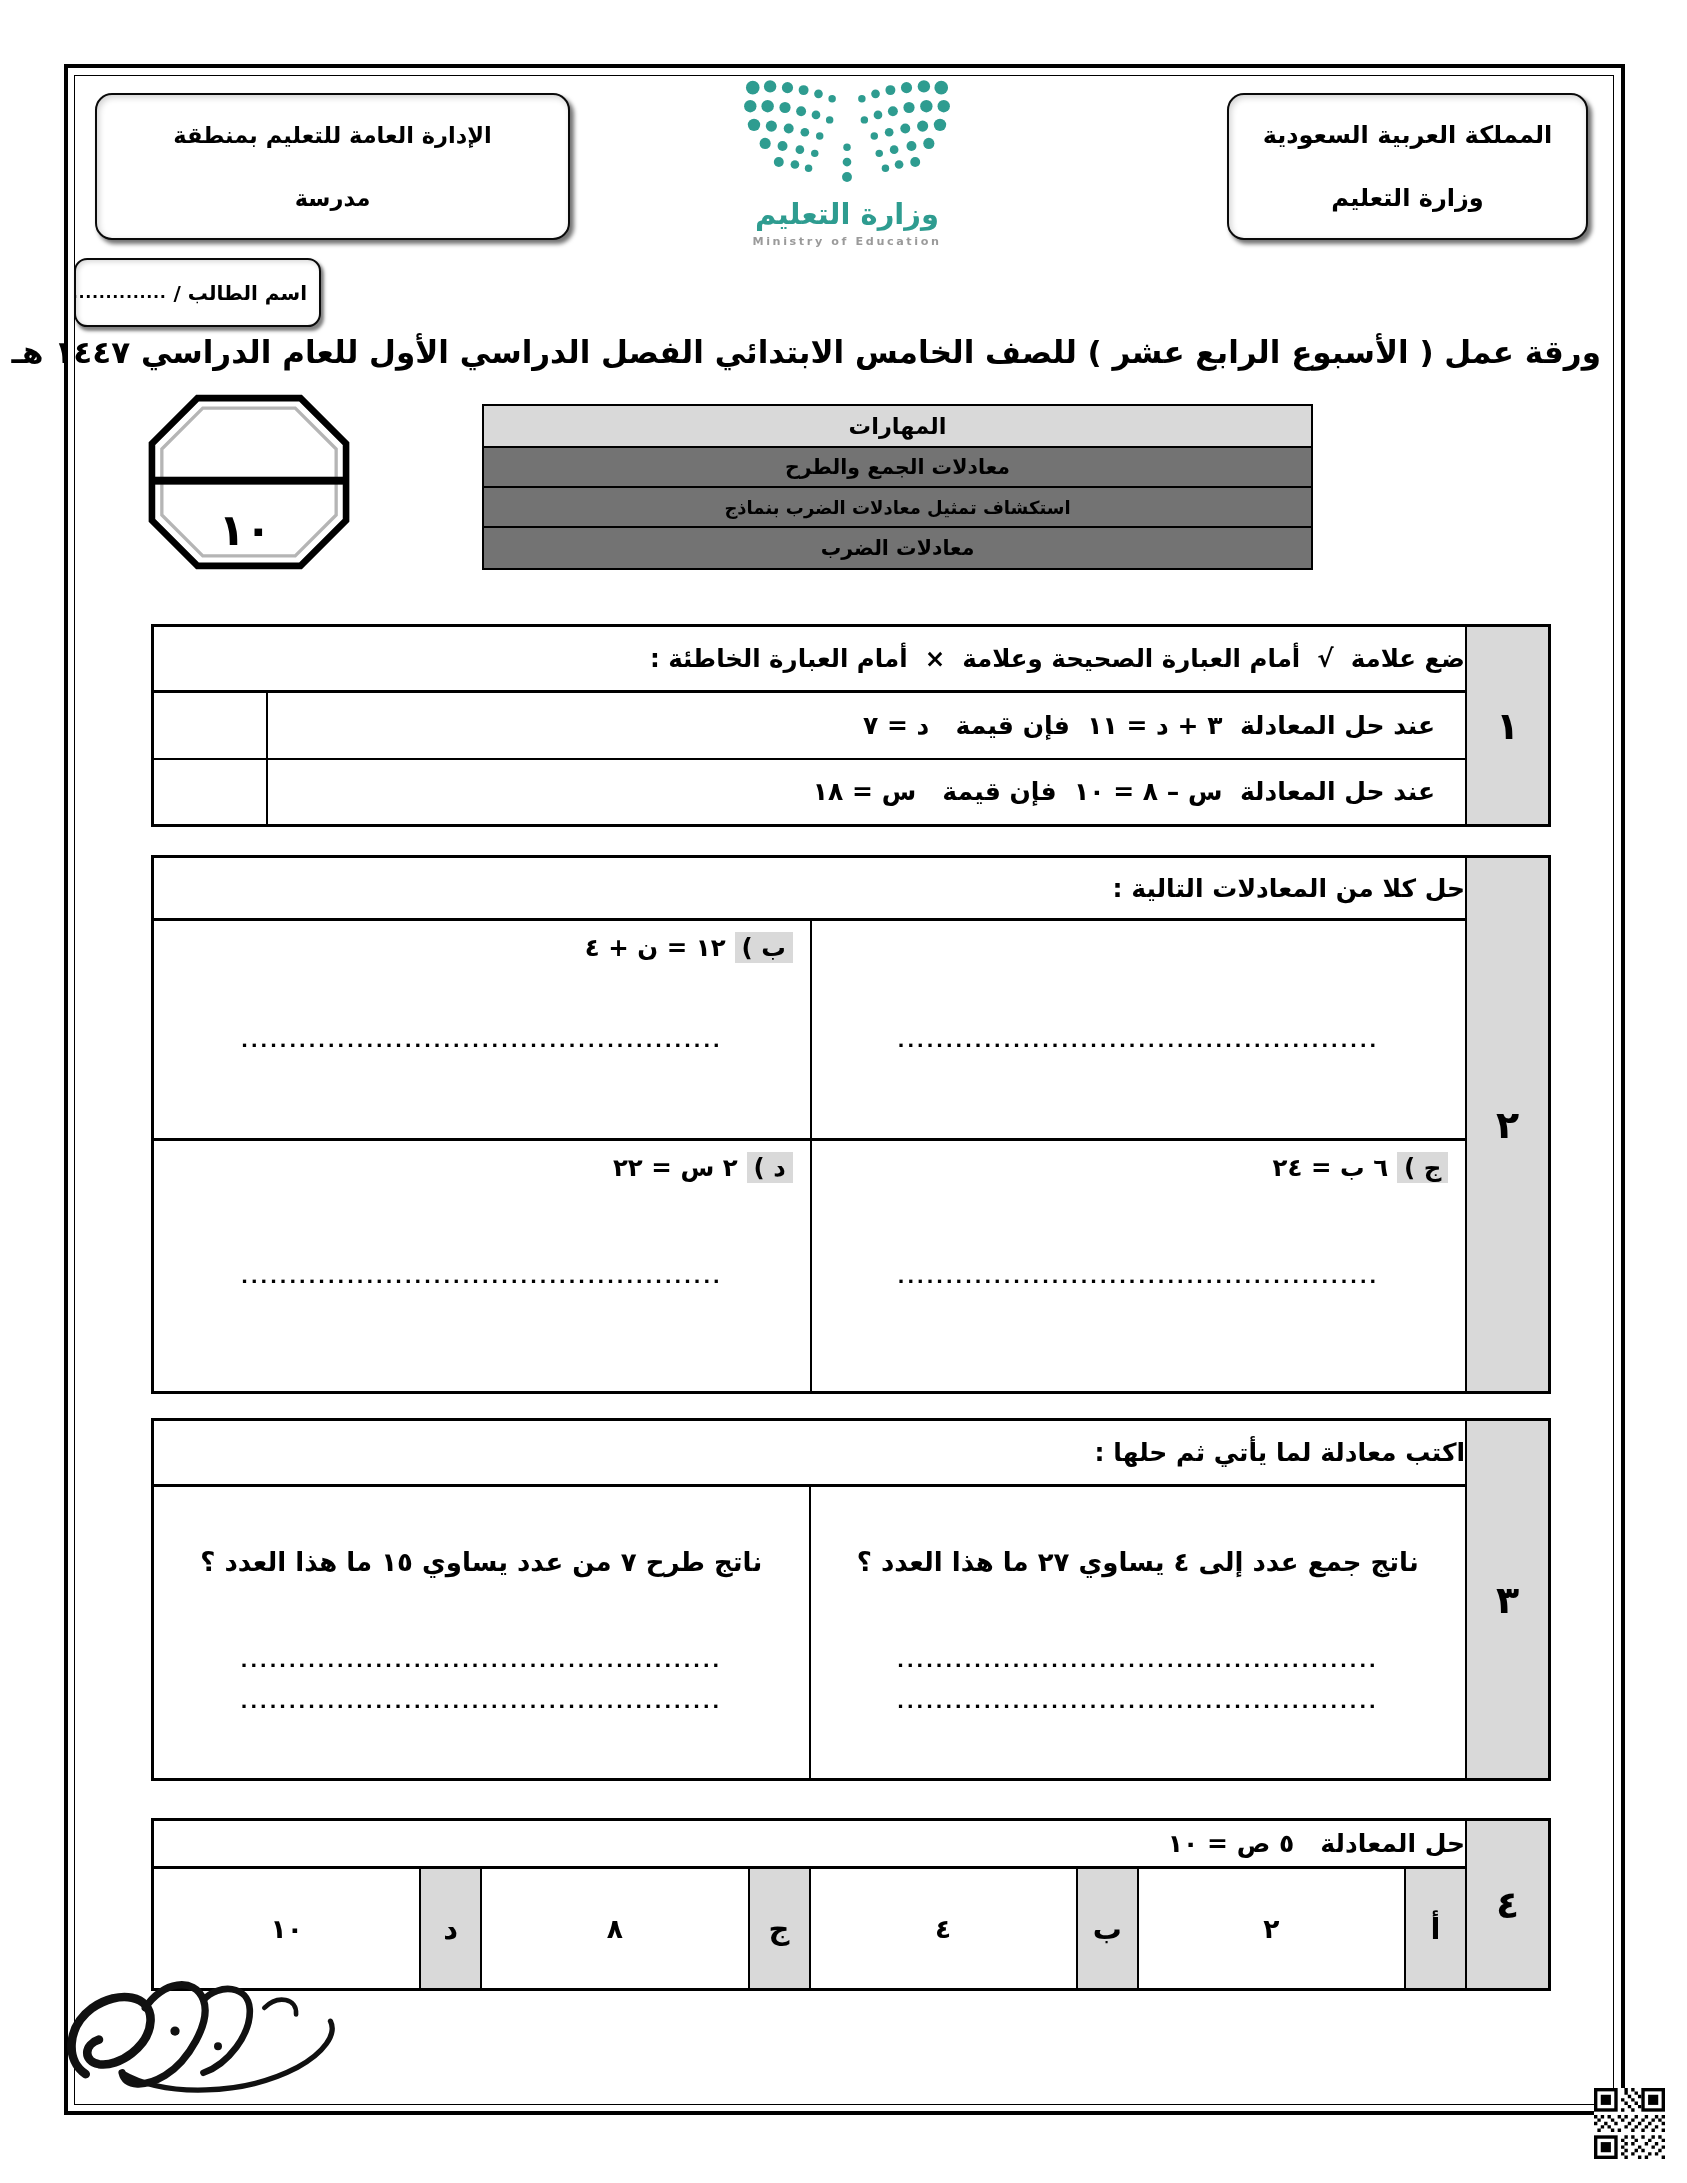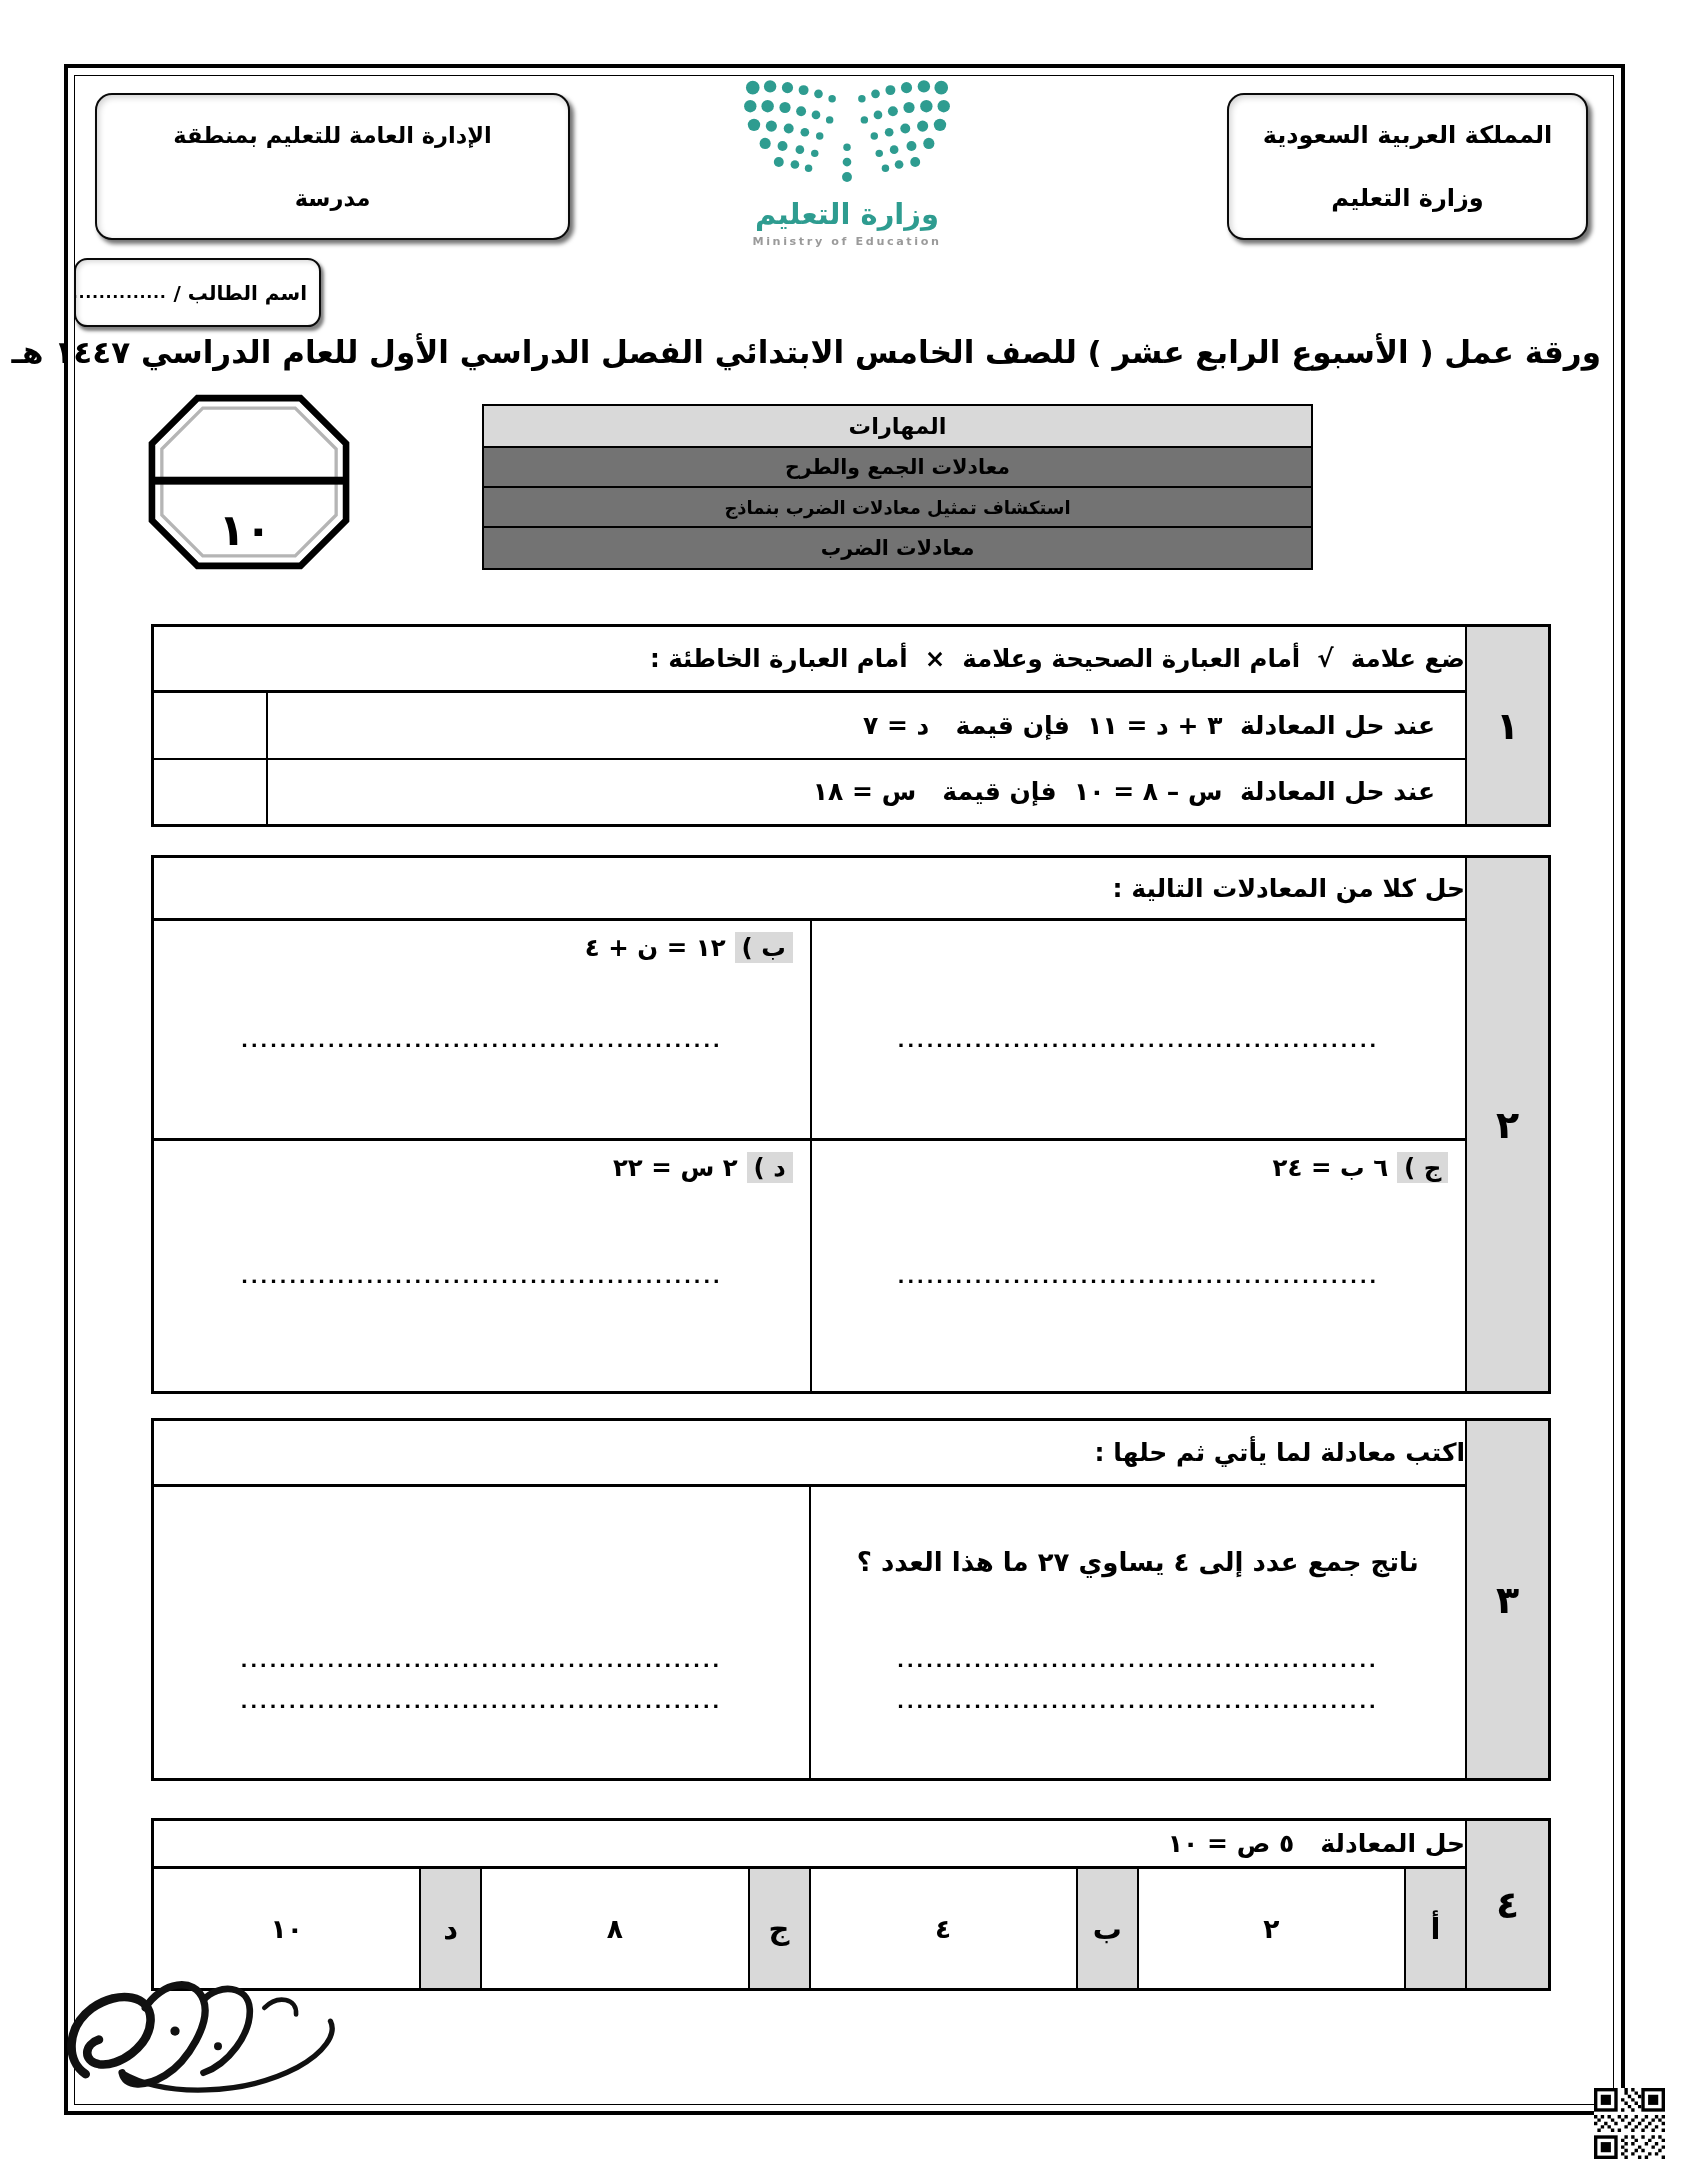--- a/index.html
+++ b/index.html
@@ -241,6 +241,7 @@
           <div class="dotline d2">..................................................</div>
         </div>
         <div class="q3cell">
+          <div class="q3text">ناتج طرح ٧ من عدد يساوي ١٥ ما هذا العدد ؟</div>
           <div class="dotline d1">..................................................</div>
           <div class="dotline d2">..................................................</div>
         </div>

